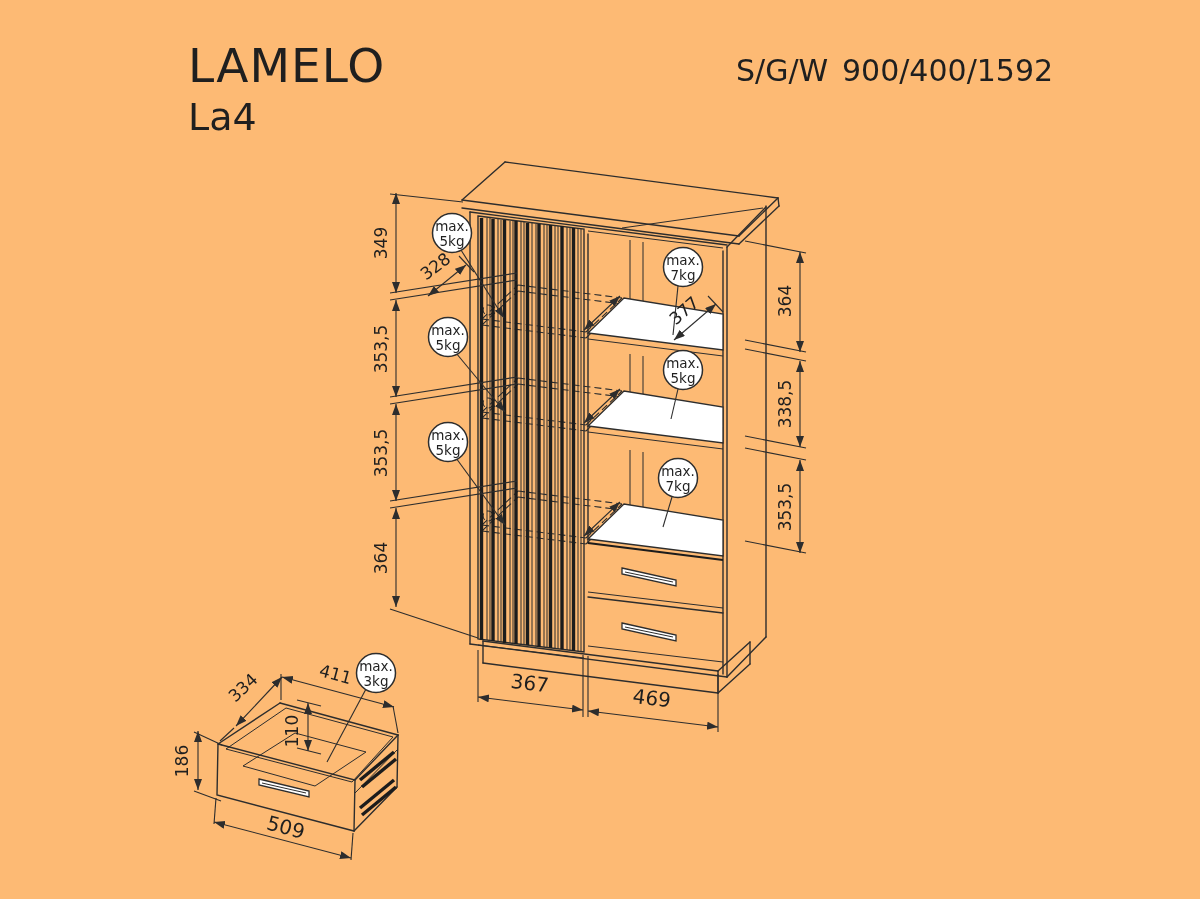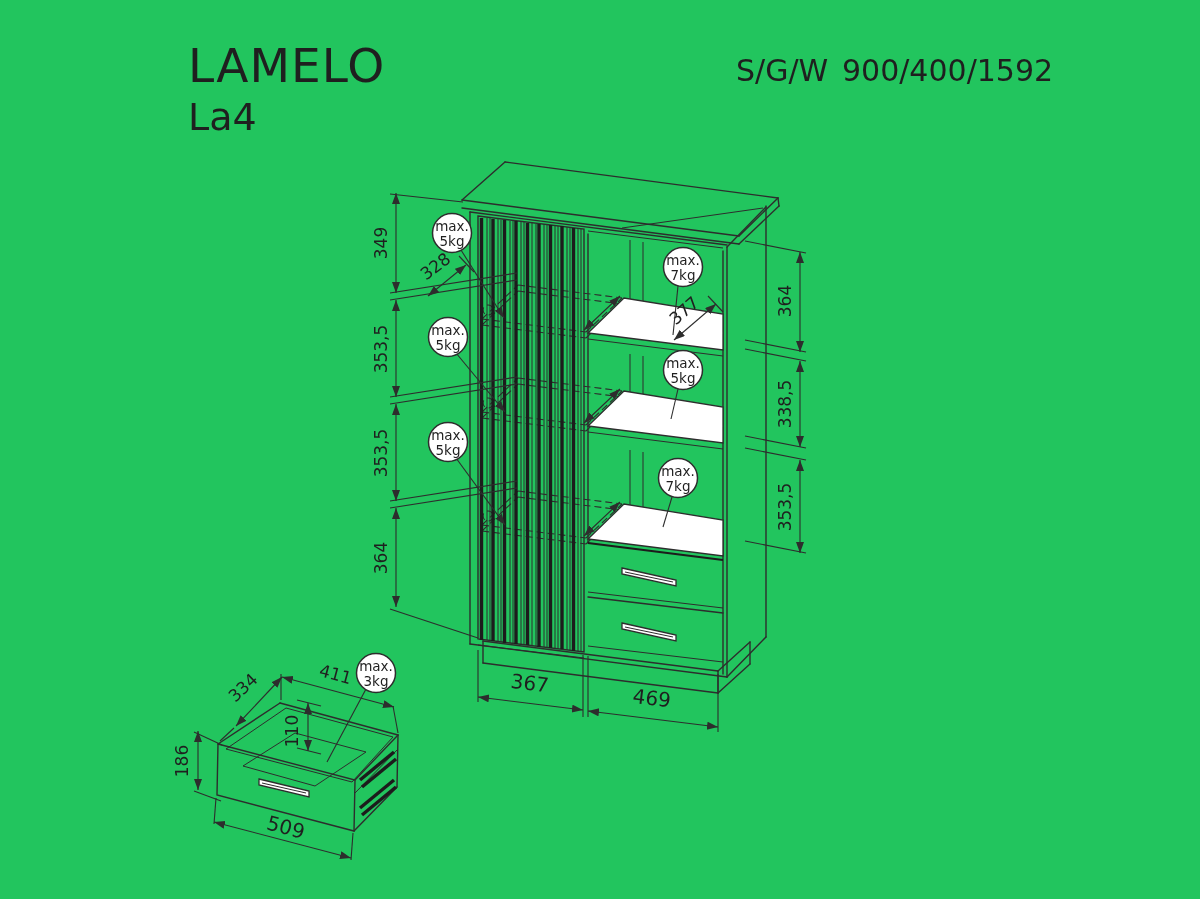--- a/index.html
+++ b/index.html
@@ -3,7 +3,7 @@
 <meta charset="utf-8">
 <style>
   html,body{margin:0;padding:0;background:#fff;}
-  #stage{position:relative;width:1200px;height:899px;background:#22c55e;overflow:hidden;
+  #stage{position:relative;width:1200px;height:899px;background:#fdba74;overflow:hidden;
          font-family:"DejaVu Sans","Liberation Sans",sans-serif;}
   svg{display:block;}
   .ln{stroke:#2d2d2d;stroke-width:1.4;fill:none;stroke-linecap:round;}

